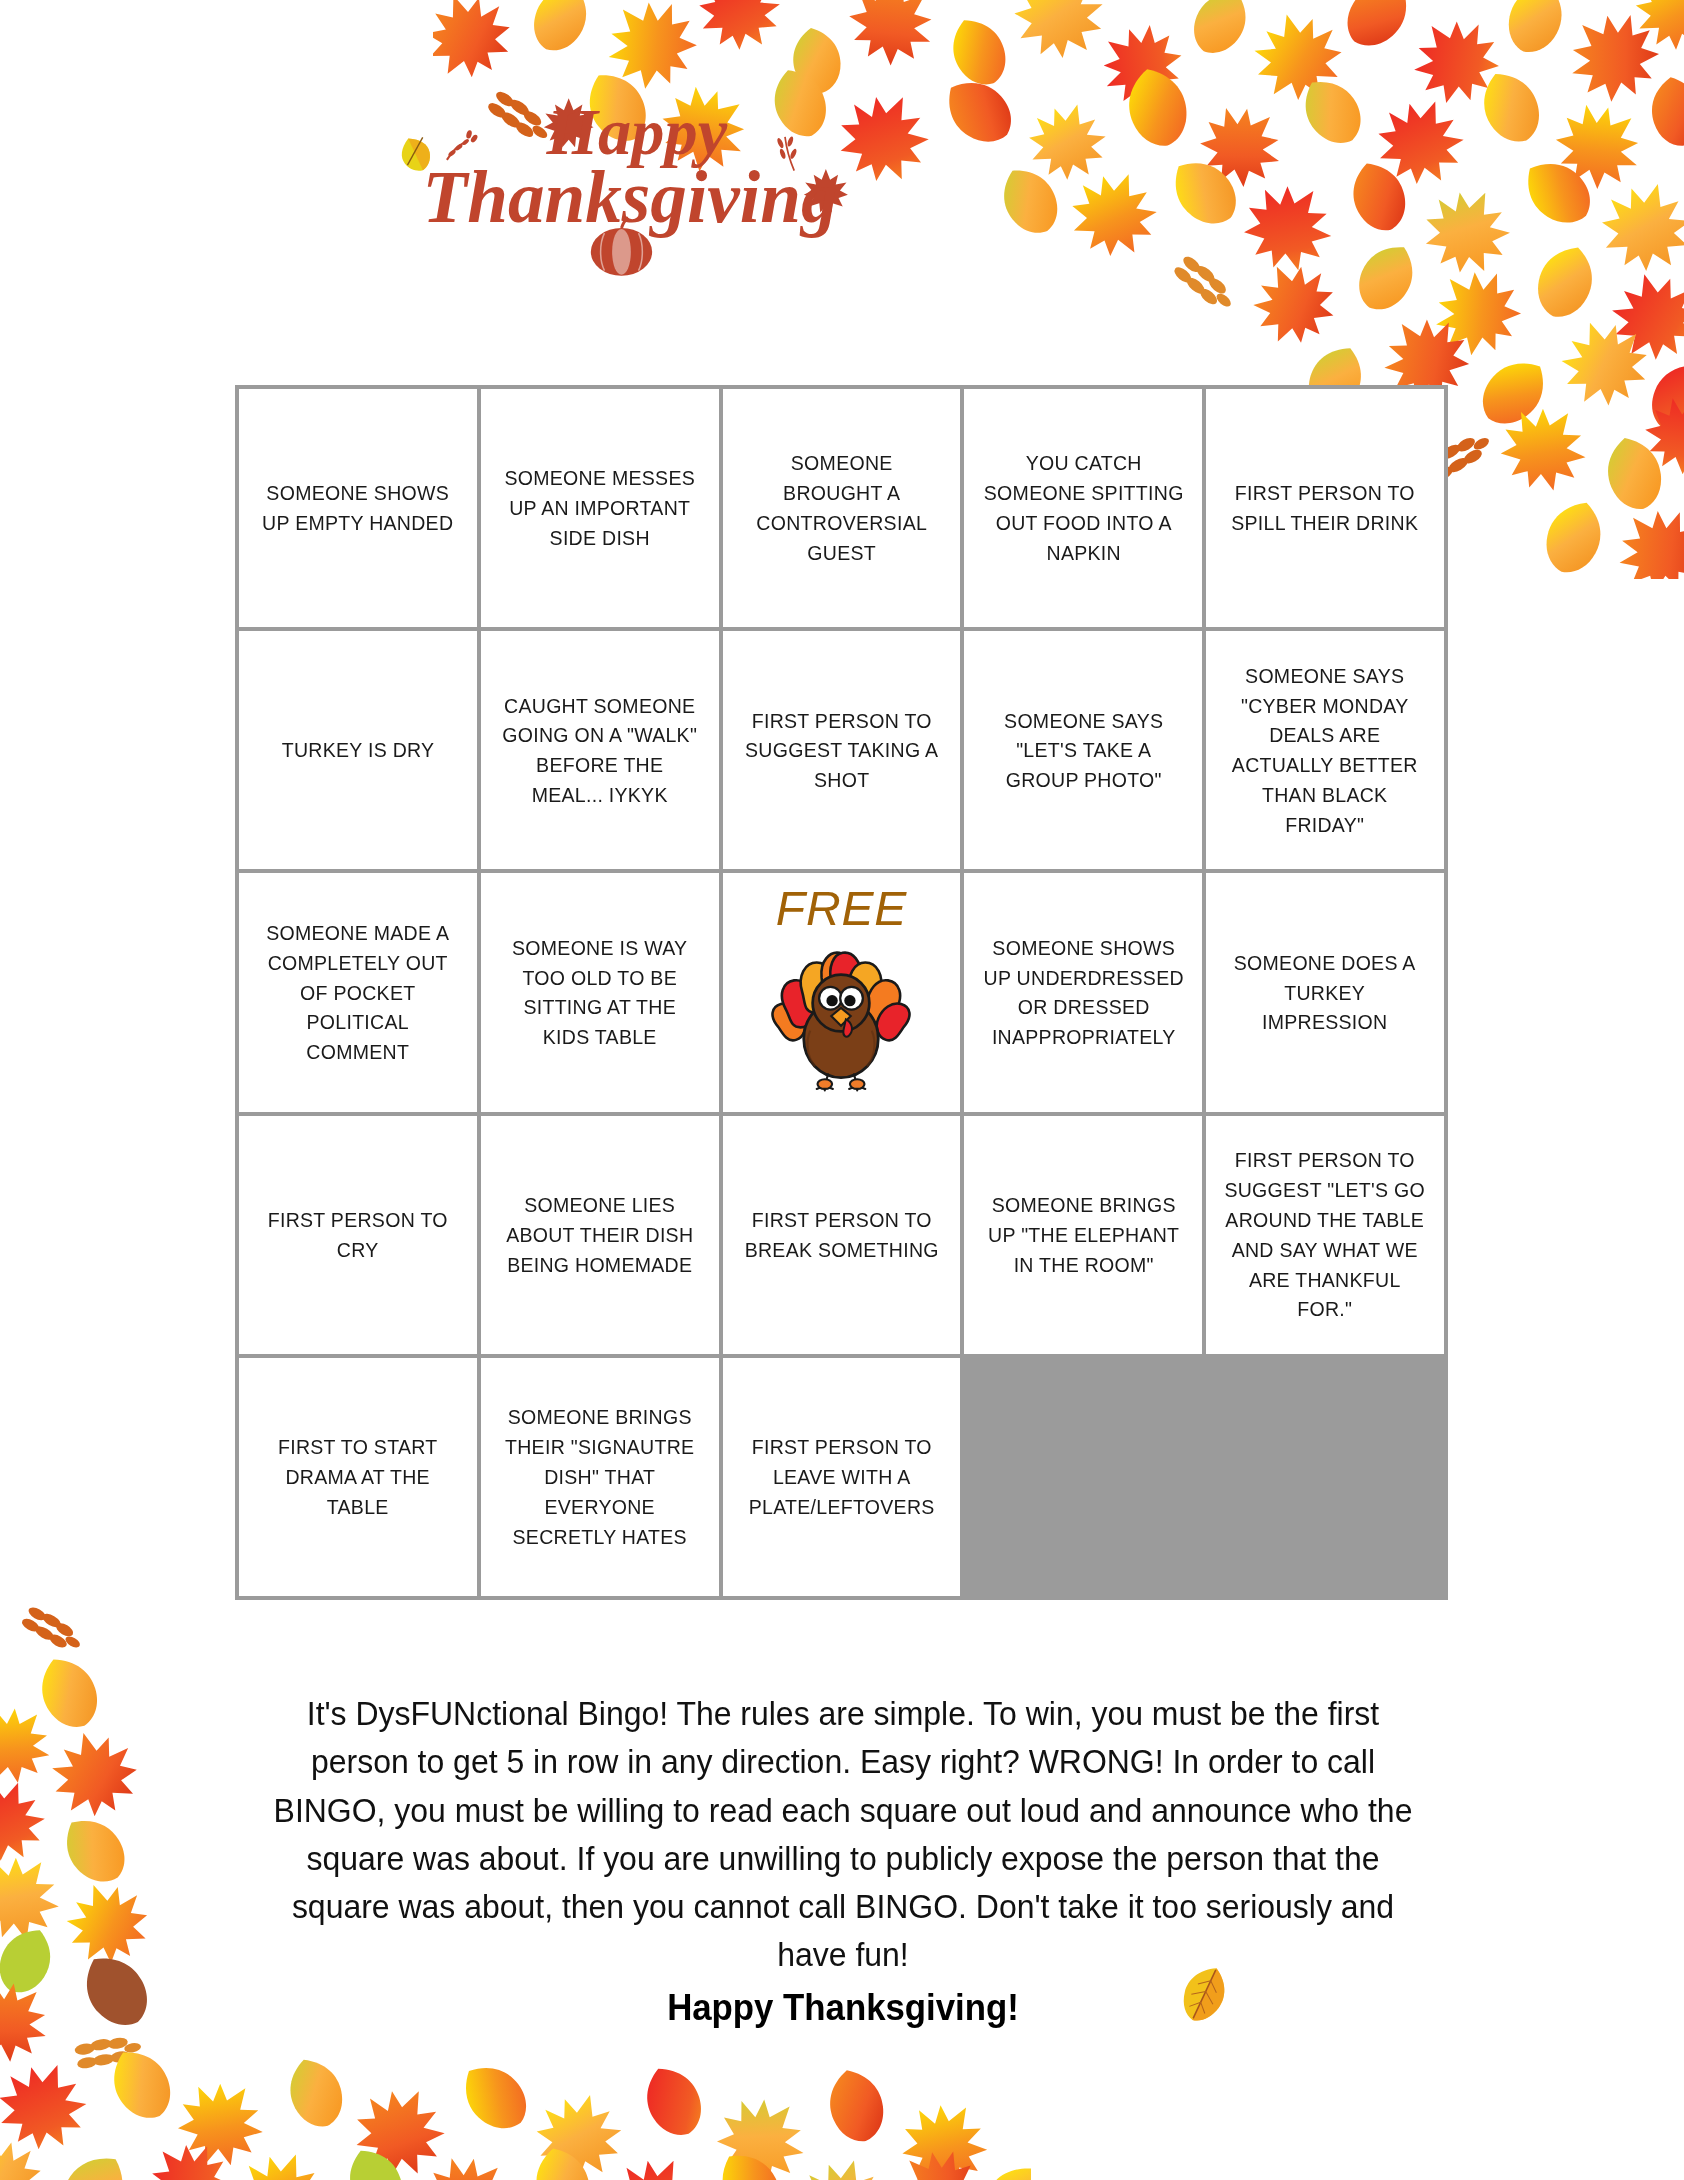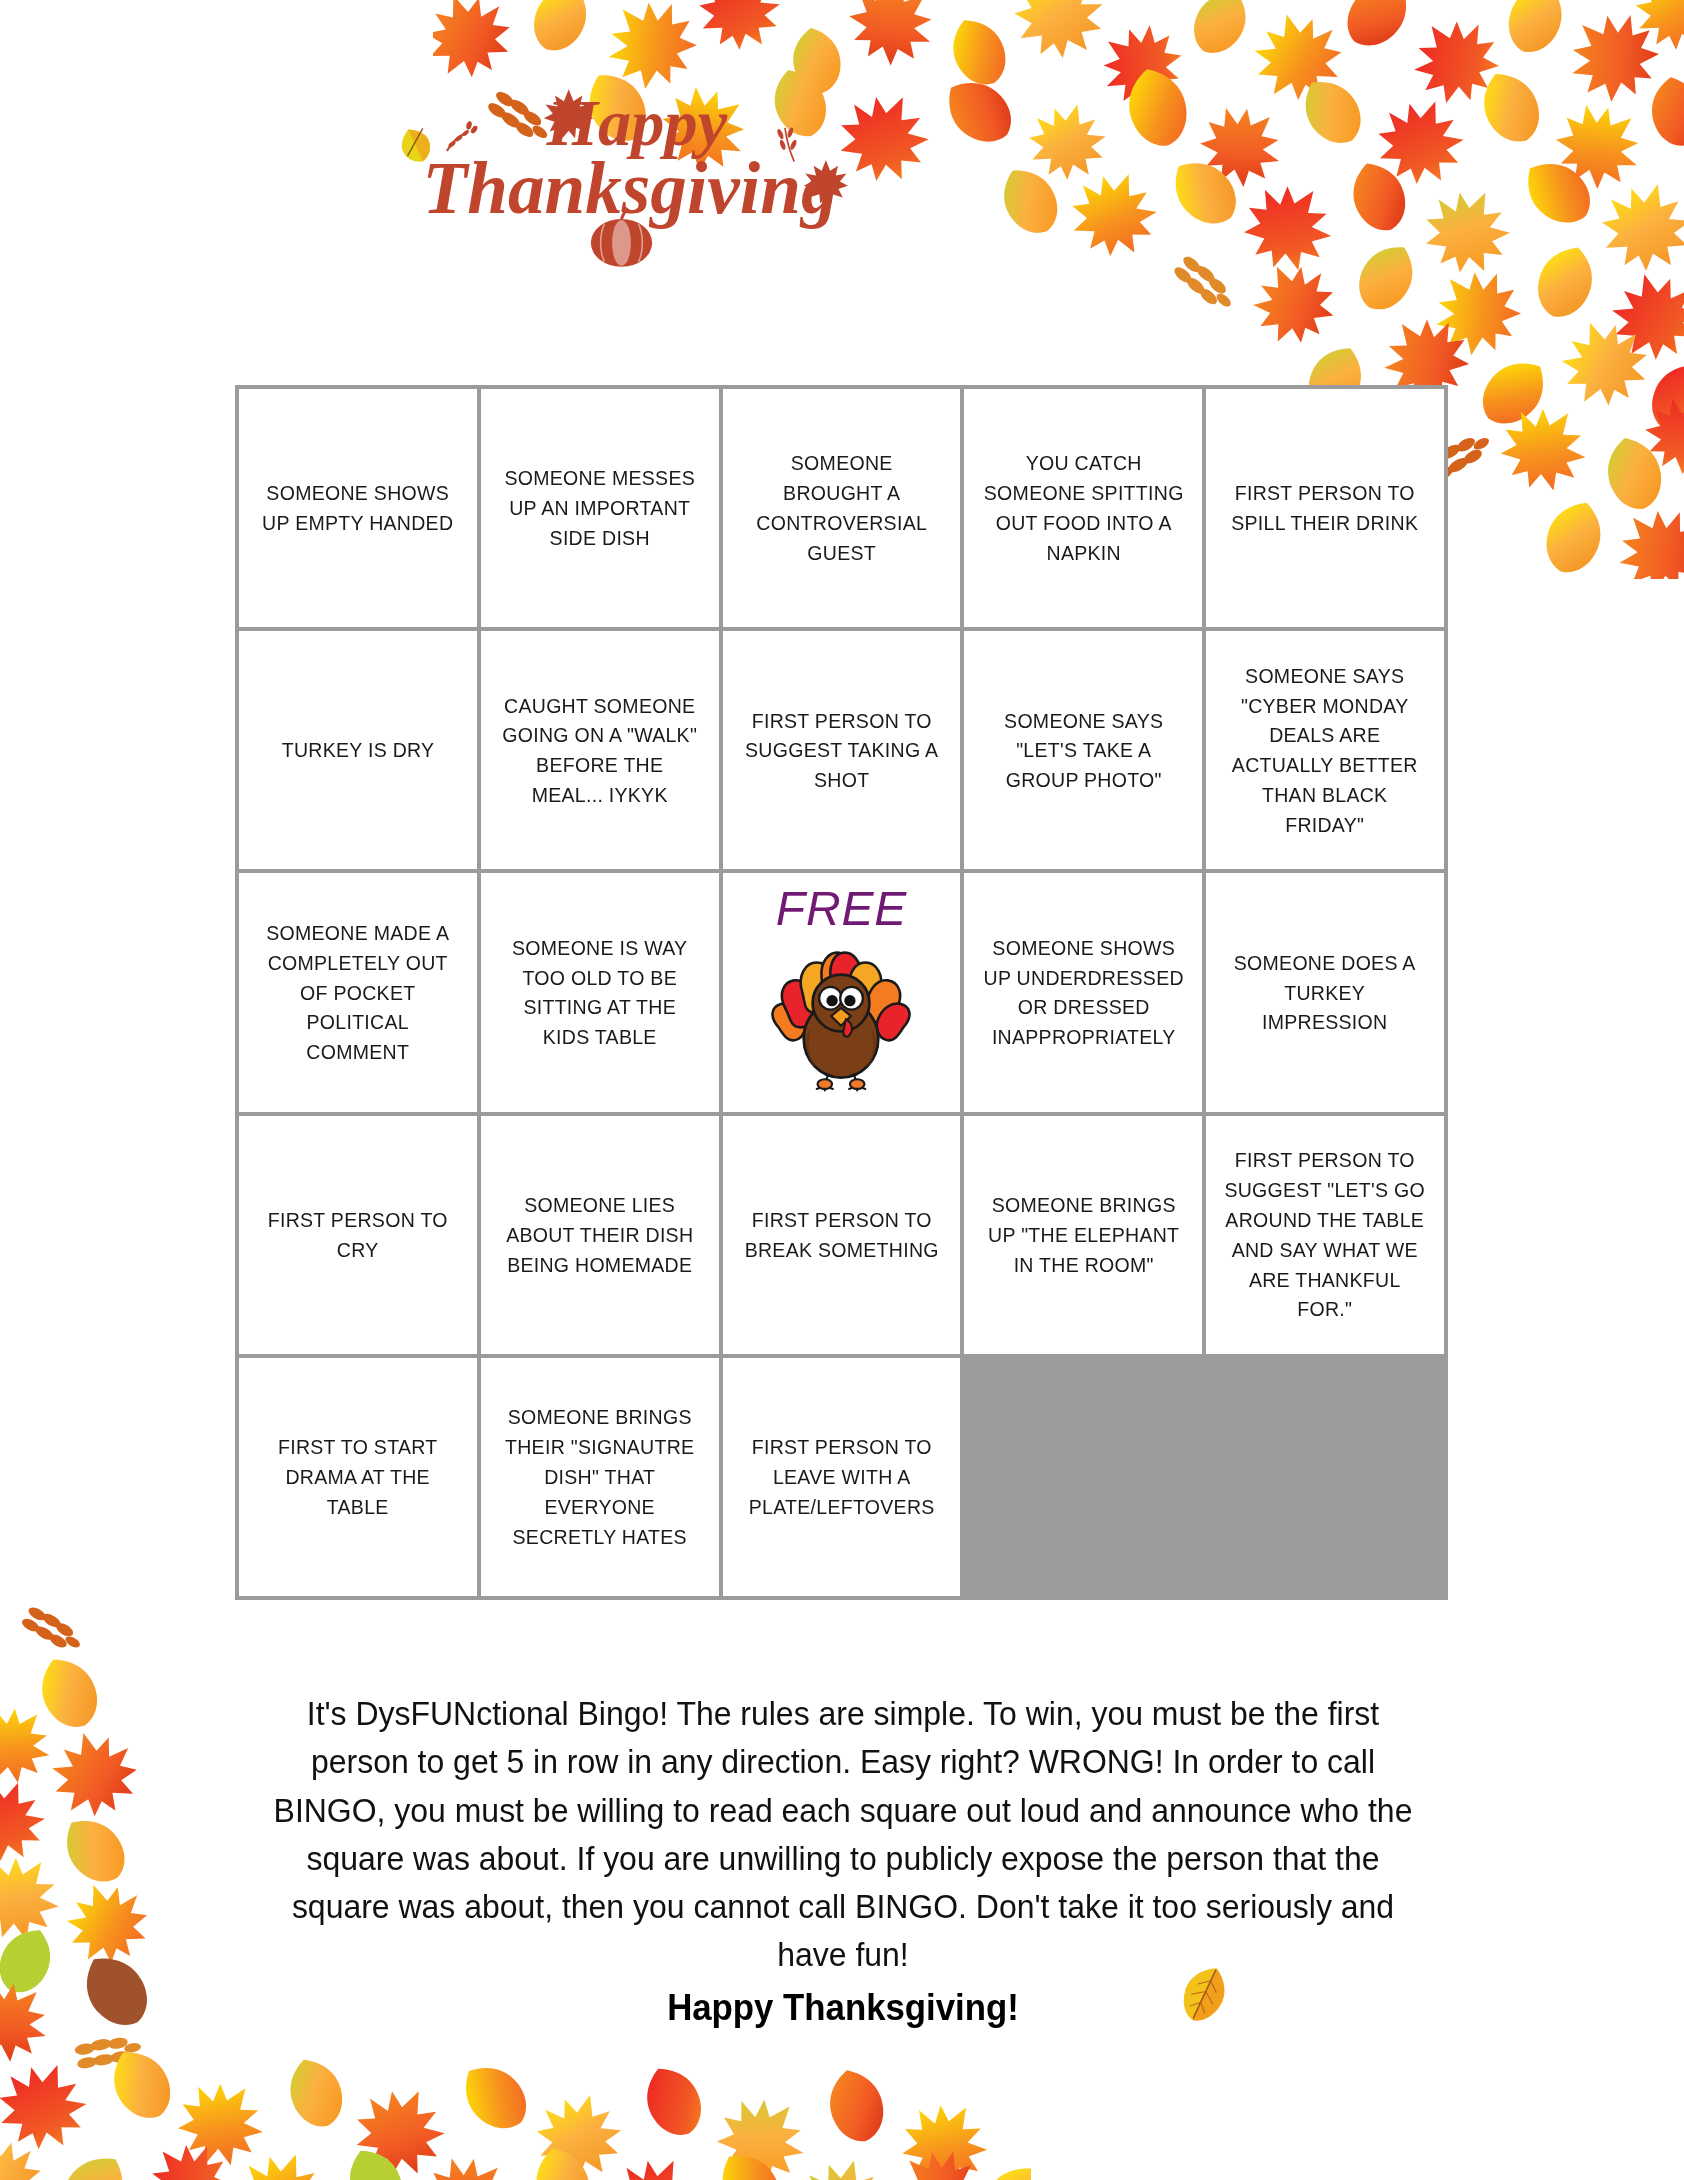--- a/index.html
+++ b/index.html
@@ -33,7 +33,7 @@
   
   #title-block {
     position: absolute;
-    top: 81px;
+    top: 90px;
     left: 366px;
     width: 528px;
     height: 196px;

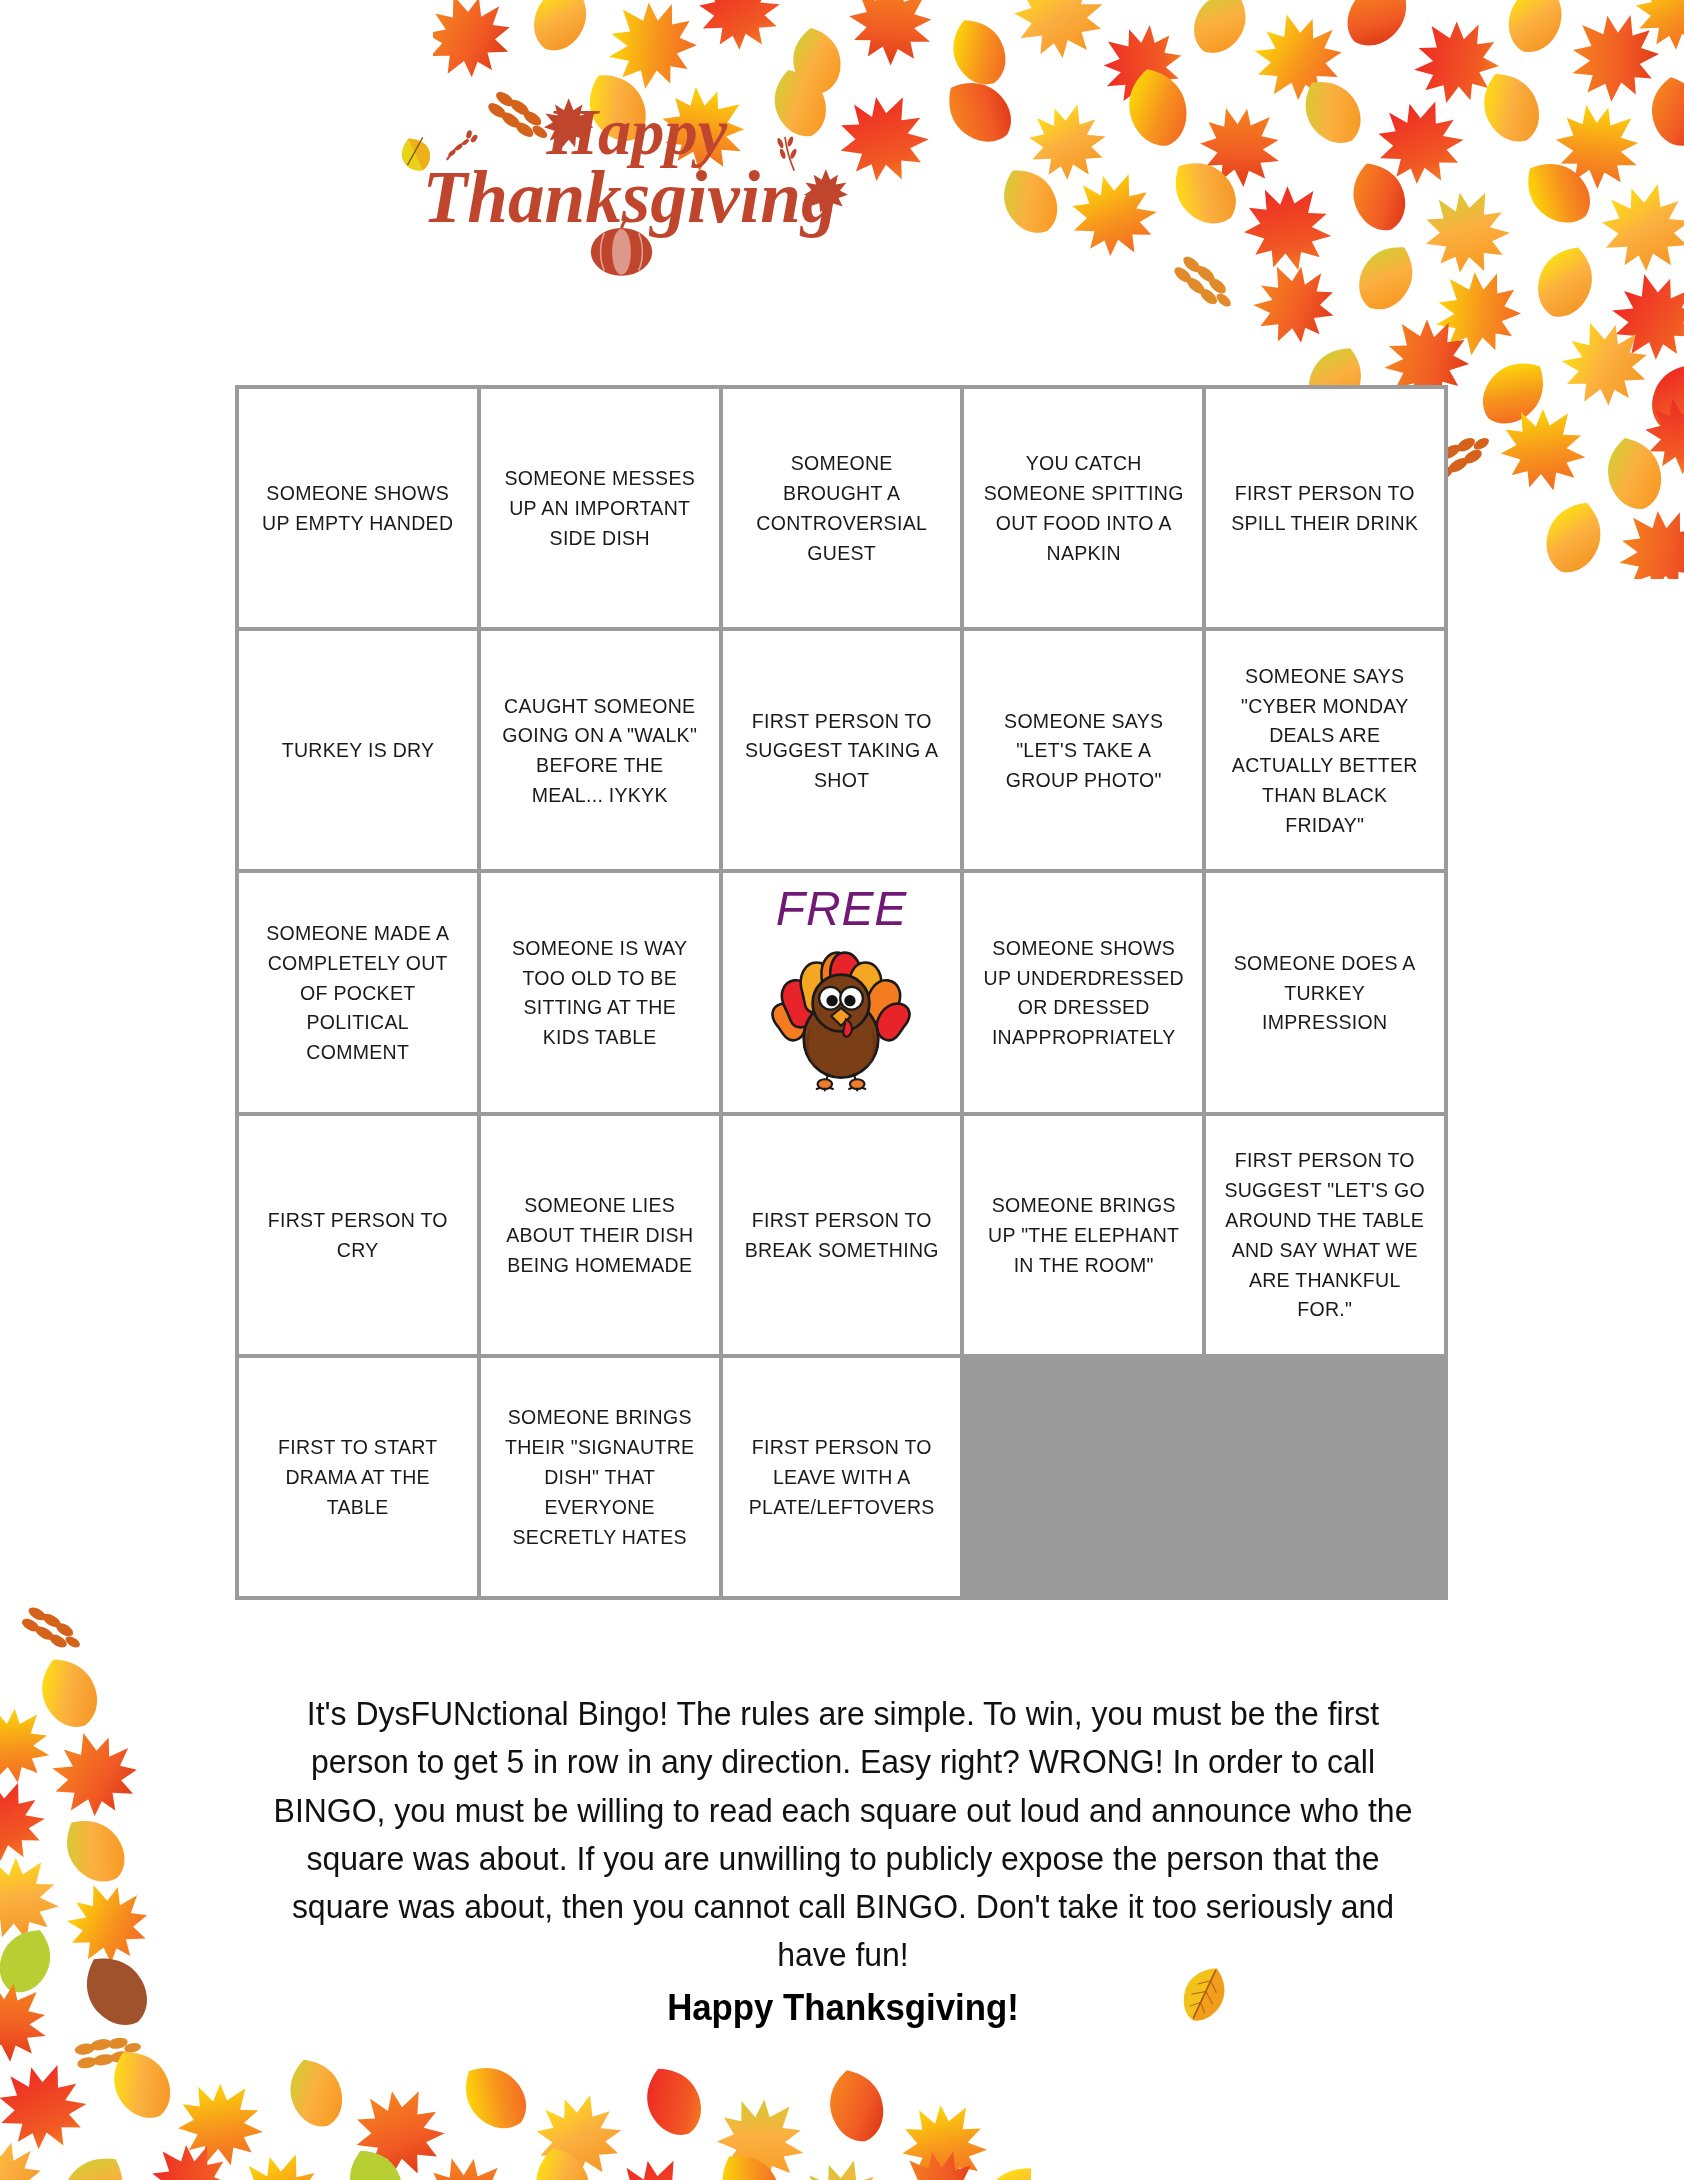--- a/index.html
+++ b/index.html
@@ -94,7 +94,7 @@
     font-weight: 400;
     font-size: 48px;
     line-height: 1;
-    color: #701a75;
+    color: #a16207;
     letter-spacing: 0.9px;
     margin-bottom: 1.7px;
   }

